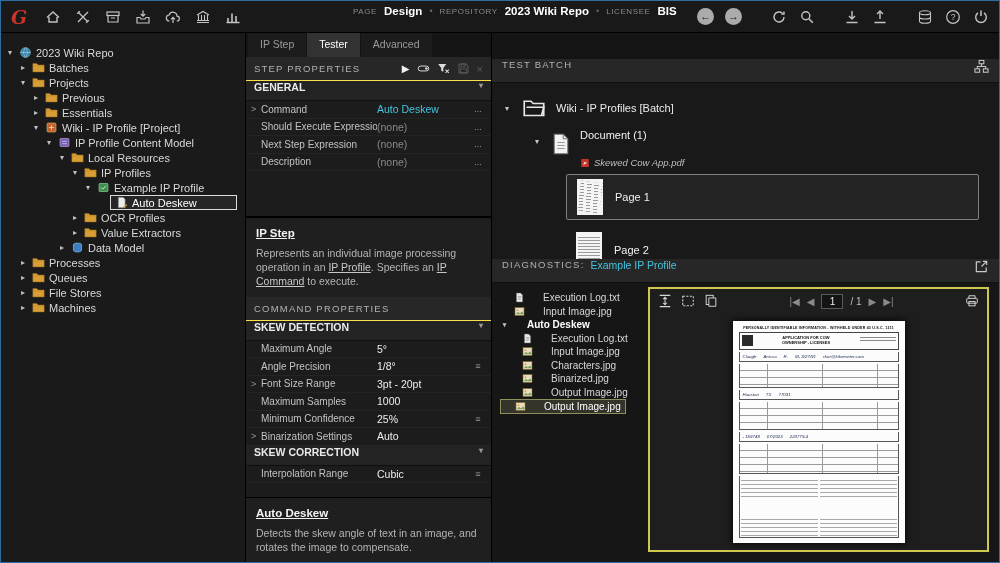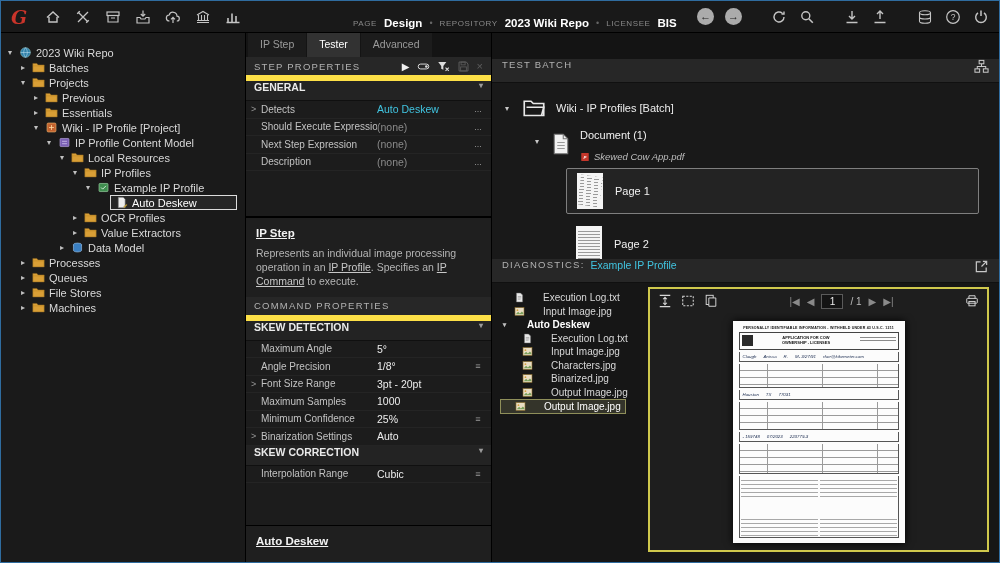--- a/index.html
+++ b/index.html
@@ -12,7 +12,7 @@
 .logo{font-family:"DejaVu Serif",serif;font-weight:bold;font-style:italic;color:#c9342a;font-size:19px;margin-right:4px;cursor:pointer}
 .tb-ic{width:17px;height:17px;color:#c4c4c4;display:inline-flex;align-items:center;justify-content:center;cursor:pointer}
 .tb-ic svg{width:16px;height:16px}
-.tb-center{position:absolute;left:352px;top:12px;height:20px;display:flex;align-items:center;gap:7px}
+.tb-center{position:absolute;left:352px;top:0;height:20px;display:flex;align-items:center;gap:7px}
 .tb-label{font-size:8px;color:#8a8a8a;letter-spacing:.6px}
 .tb-value{font-size:11.5px;color:#fff;font-weight:bold}
 .tb-dot{color:#666;font-size:9px}

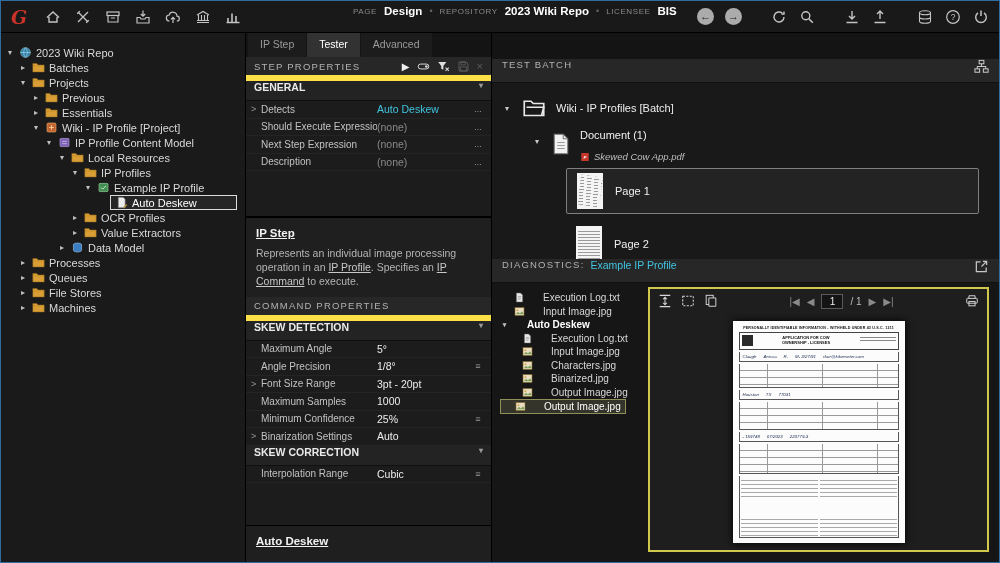--- a/index.html
+++ b/index.html
@@ -38,7 +38,7 @@
 .tabs{height:24px;flex:0 0 24px;background:#141414;display:flex;align-items:stretch;padding-left:2px;gap:1px}
 .tab{padding:5px 12px 0;font-size:10.5px;color:#9a9a9a;background:#1c1c1c;cursor:pointer}
 .tab.active{background:#323232;color:#fff}
-.pbar{height:24px;flex:0 0 24px;background:#272727;display:flex;align-items:center;padding:0 8px;border-bottom:6px solid #fde047}
+.pbar{height:24px;flex:0 0 24px;background:#272727;display:flex;align-items:center;padding:0 8px;border-bottom:1px solid #fde047}
 .pbar-title{font-size:9.5px;color:#b2b2b2;letter-spacing:1.2px}
 .pbar-icons{margin-left:auto;display:flex;gap:7px;align-items:center;color:#ddd}
 .pbar-icons svg{width:13px;height:13px}

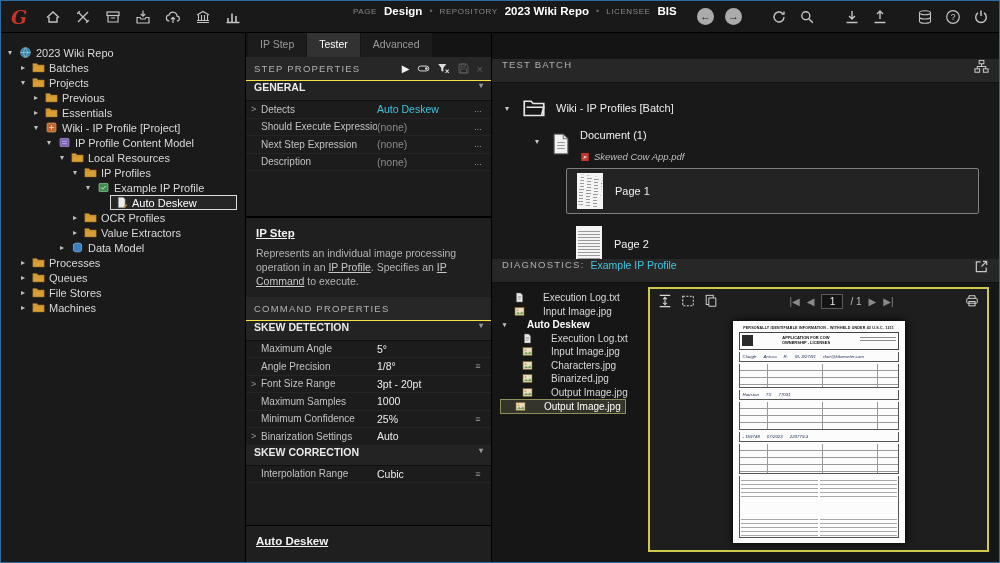--- a/index.html
+++ b/index.html
@@ -519,7 +519,7 @@
 
       <div class="prow">
         <span class="pexp">&gt;</span>
-        <span class="plabel">Detects</span>
+        <span class="plabel">Command</span>
         <span class="pvalue accent">Auto Deskew</span>
         <span class="pmenu">...</span>
       </div>

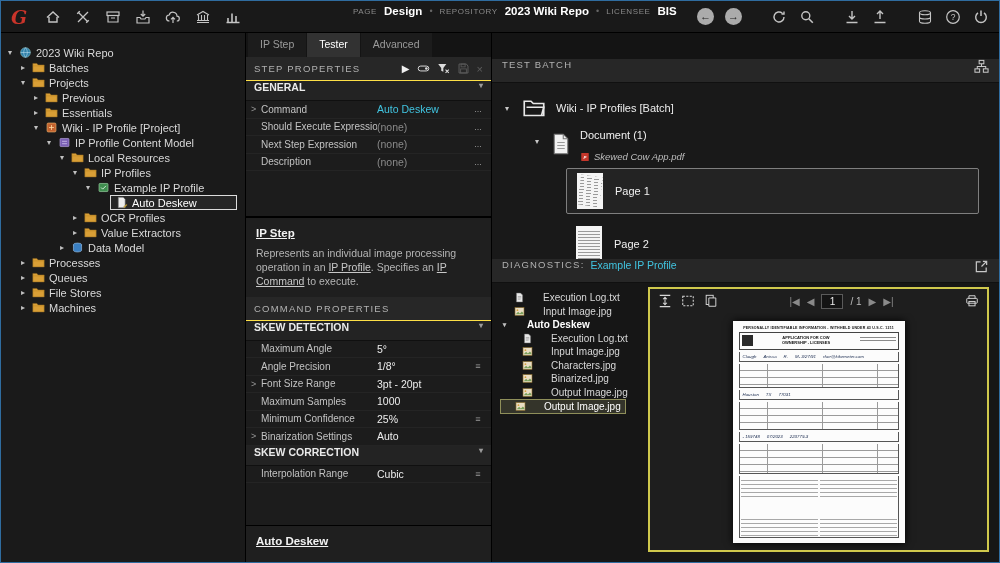--- a/index.html
+++ b/index.html
@@ -74,7 +74,7 @@
 .doc-row{display:flex;align-items:flex-start;gap:7px;margin:4px 0 6px 30px;cursor:pointer}
 .dpage{width:24px;height:30px}
 .doc-label{font-size:11px;color:#f0f0f0;padding-top:3px}
-.doc-file{display:flex;align-items:center;gap:4px;font-size:9.5px;color:#bdbdbd;font-style:italic;margin-top:10px}
+.doc-file{display:flex;align-items:center;gap:4px;font-size:9.5px;color:#bdbdbd;font-style:italic;margin-top:16px}
 .doc-file svg{width:10px;height:10px}
 .page-row{margin-left:64px;margin-right:10px;height:46px;border:1px solid #7f7f7f;border-radius:2px;background:#232323;display:flex;align-items:center;gap:12px;padding:0 10px;margin-bottom:7px;cursor:pointer}
 .page-row.plain{border:none;background:transparent}

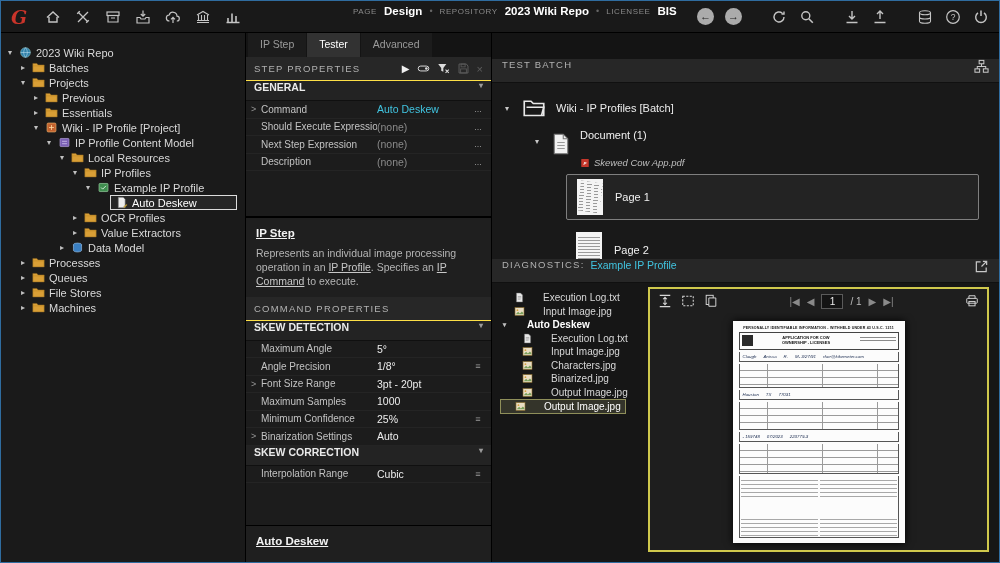--- a/index.html
+++ b/index.html
@@ -609,6 +609,7 @@
 
       <div class="docpanel">
         <div class="doc-title">Auto Deskew</div>
+        <div class="doc-text">Detects the skew angle of text in an image, and rotates the image to compensate.</div>
       </div>
     </section>
 

